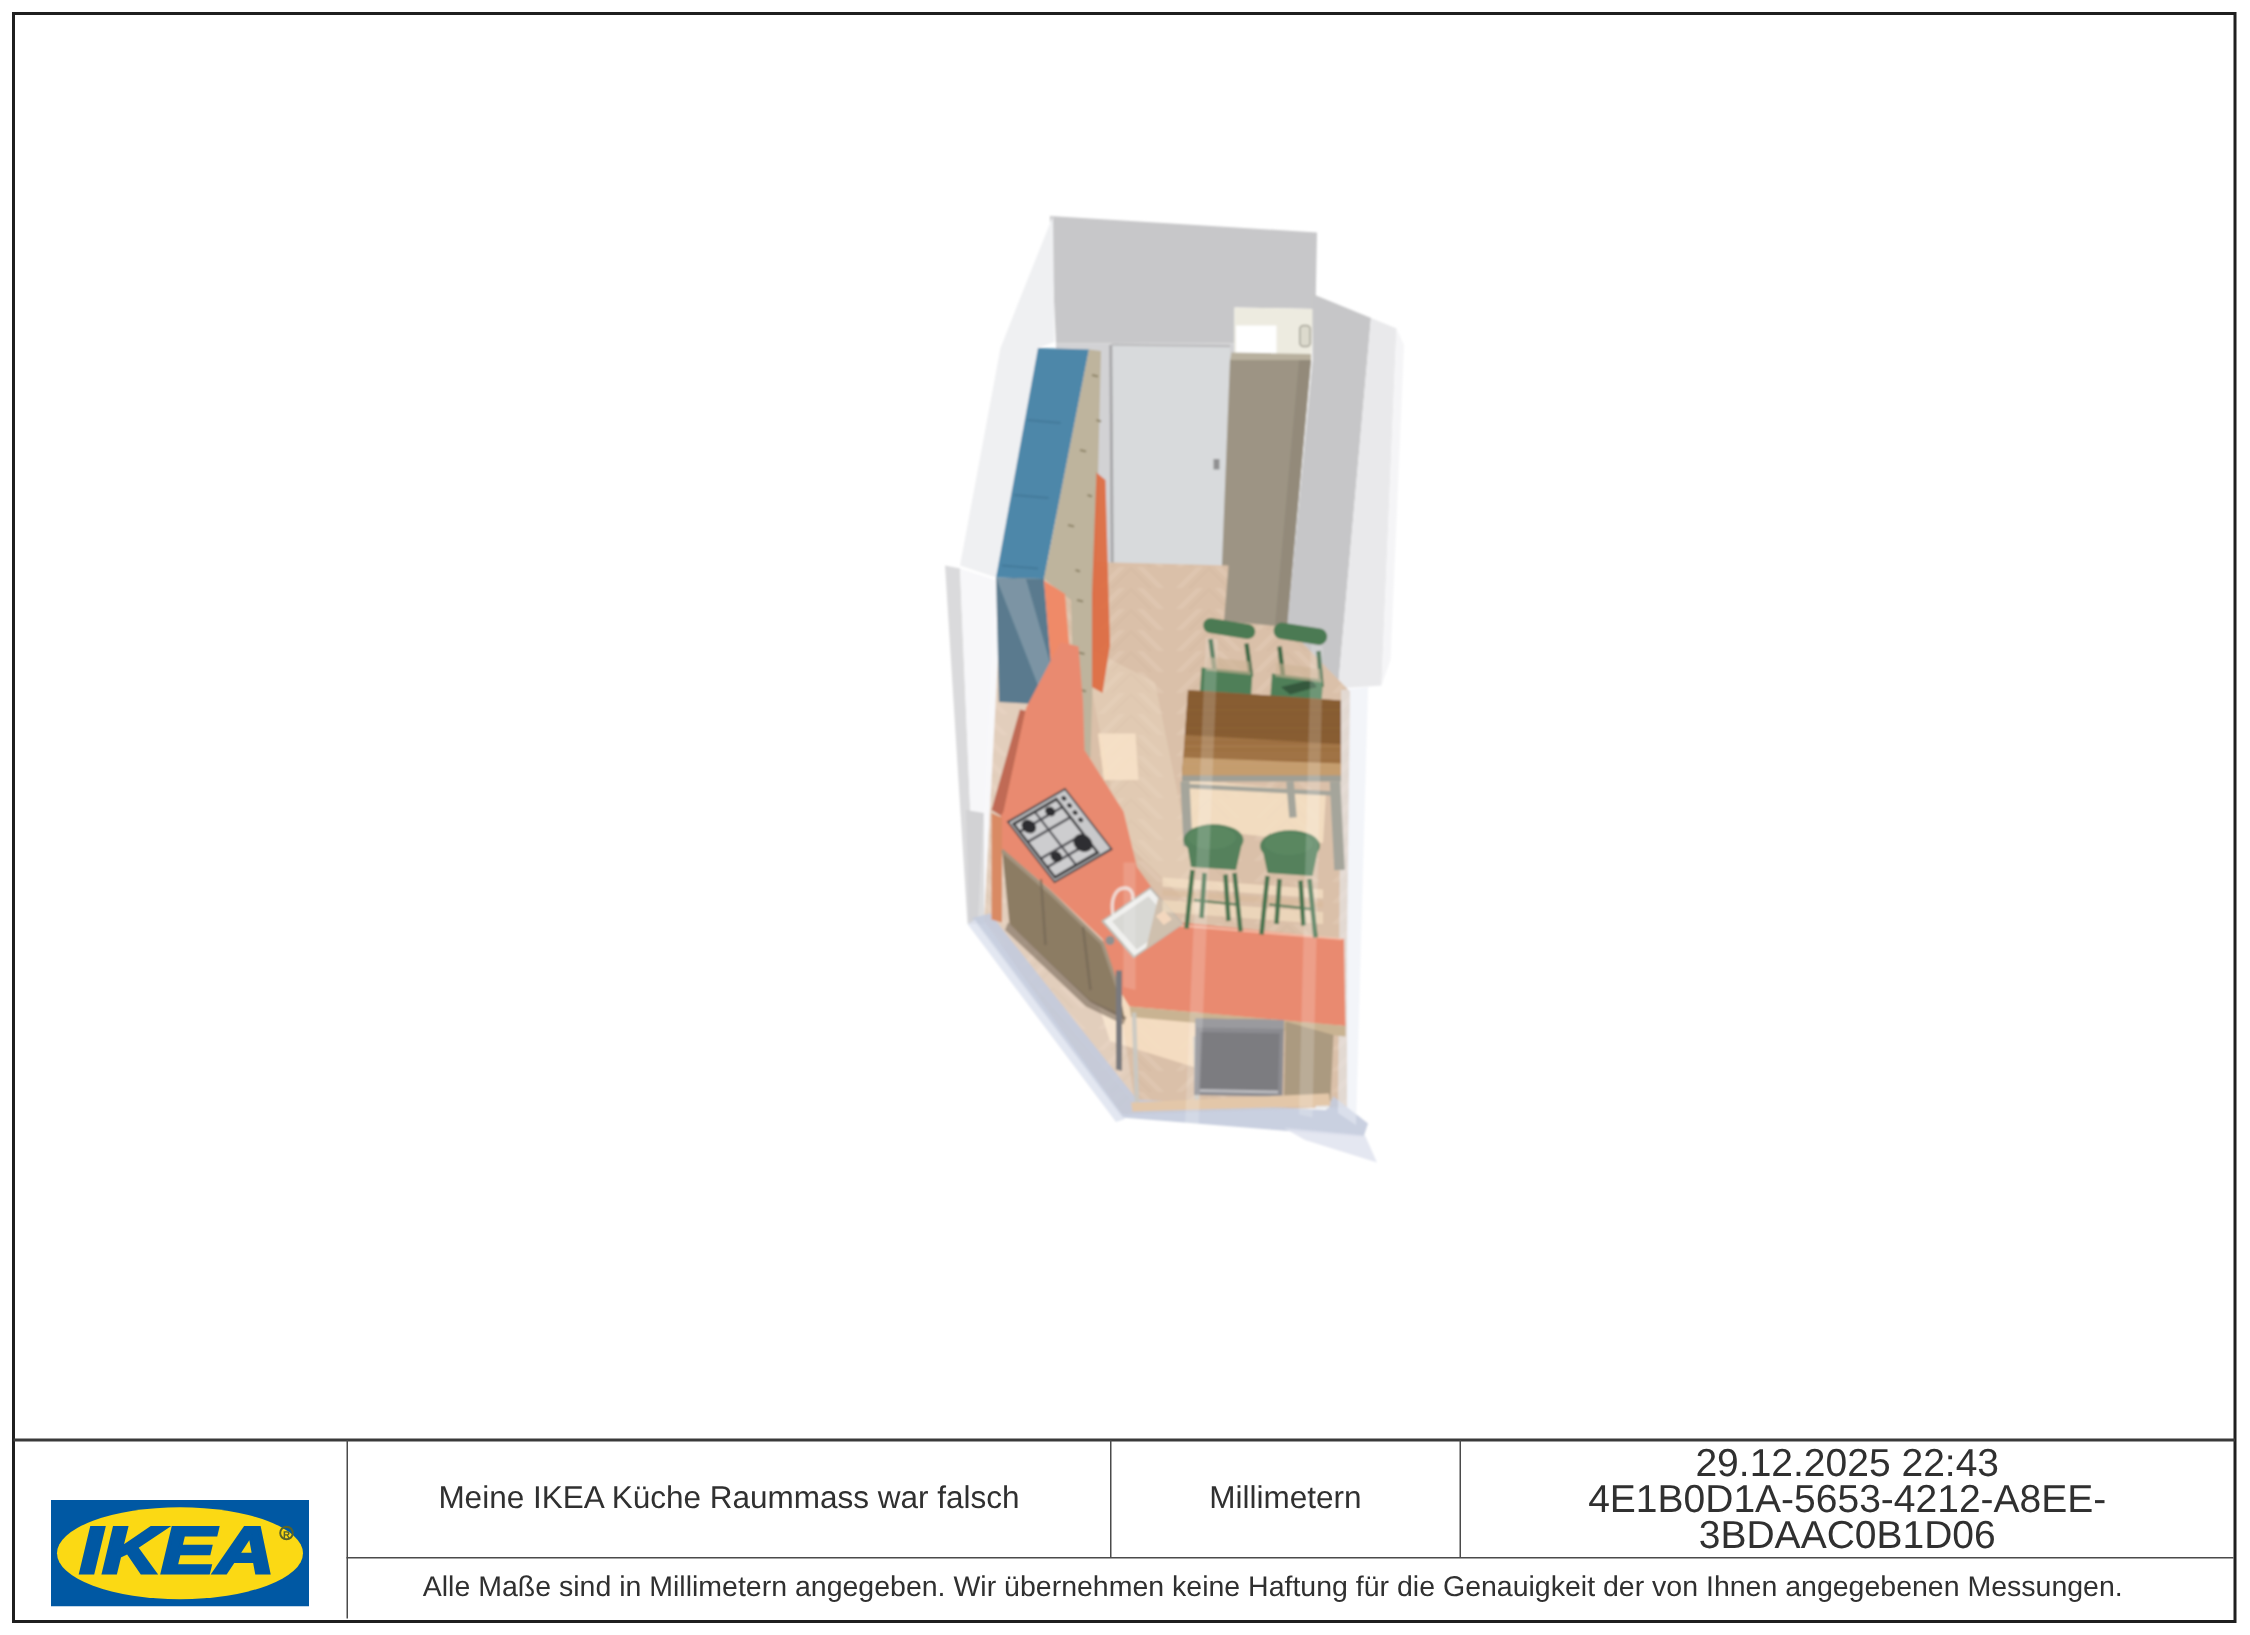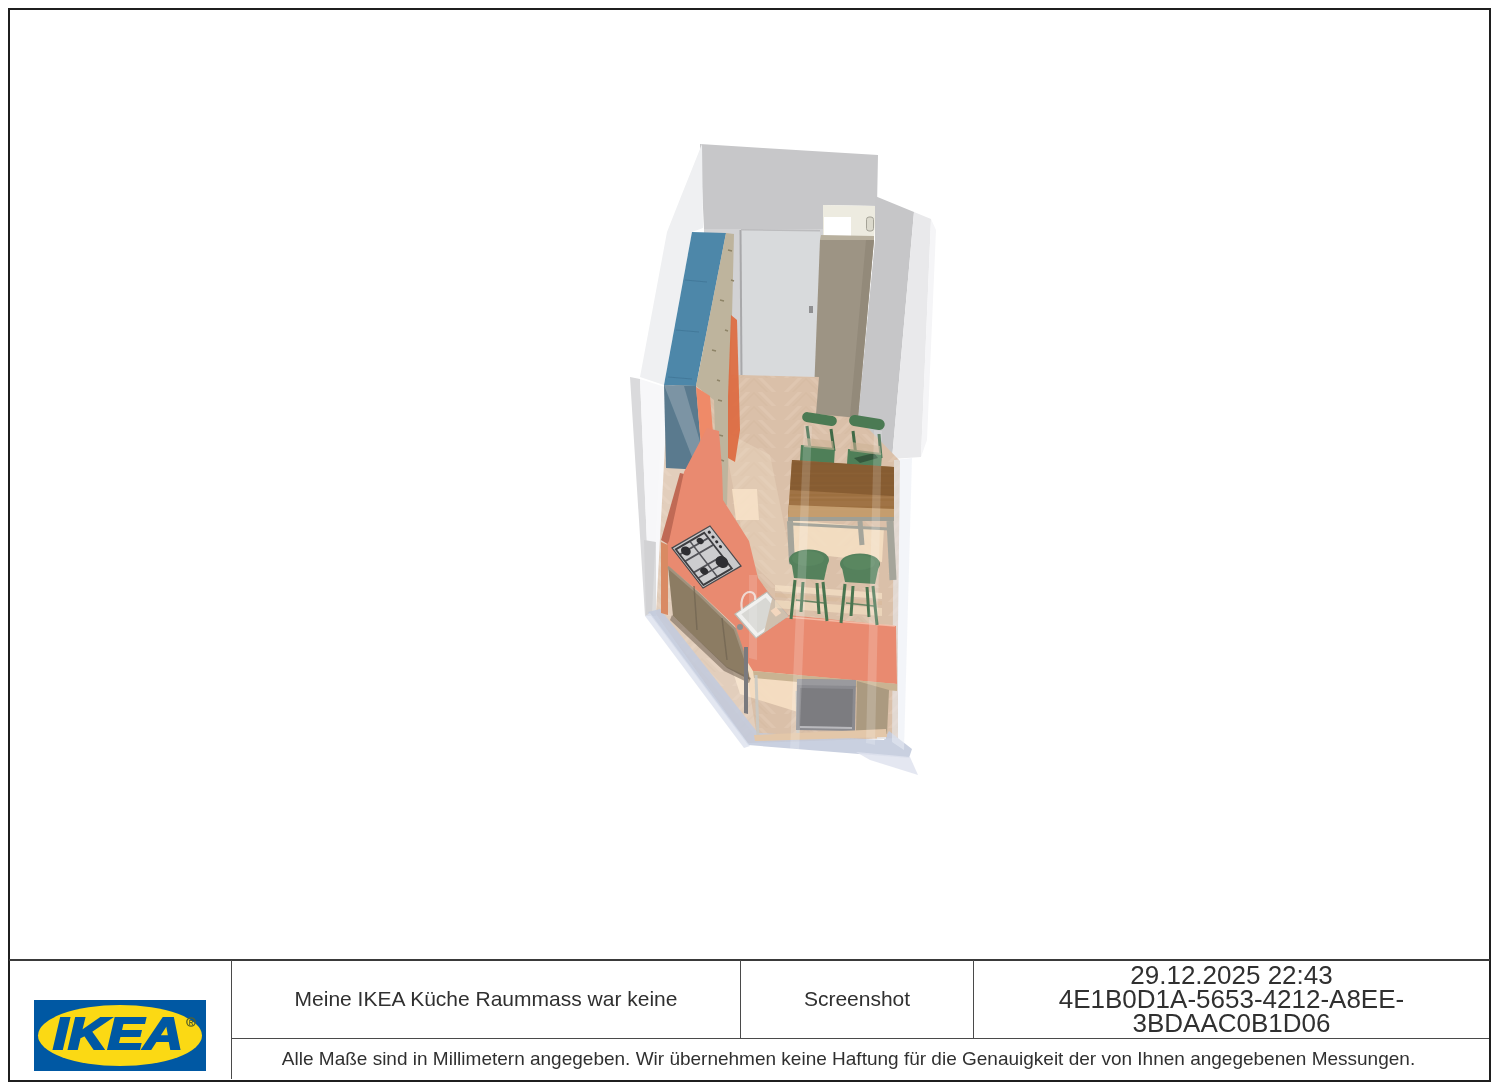--- a/index.html
+++ b/index.html
@@ -245,7 +245,7 @@
   <text x="157" y="25" text-anchor="middle" font-size="6.5" font-weight="bold" fill="#57622a">R</text>
 </svg>
 
-<div class="abs ct" style="left:232px;top:960px;width:508px;height:78px;font-size:21px;">Meine IKEA Küche Raummass war keine</div>
+<div class="abs ct" style="left:232px;top:960px;width:508px;height:78px;font-size:21px;">Meine IKEA Küche Raummass war falsch</div>
 
 <div class="abs ct" style="left:741px;top:960px;width:232px;height:78px;font-size:21px;">Screenshot</div>
 

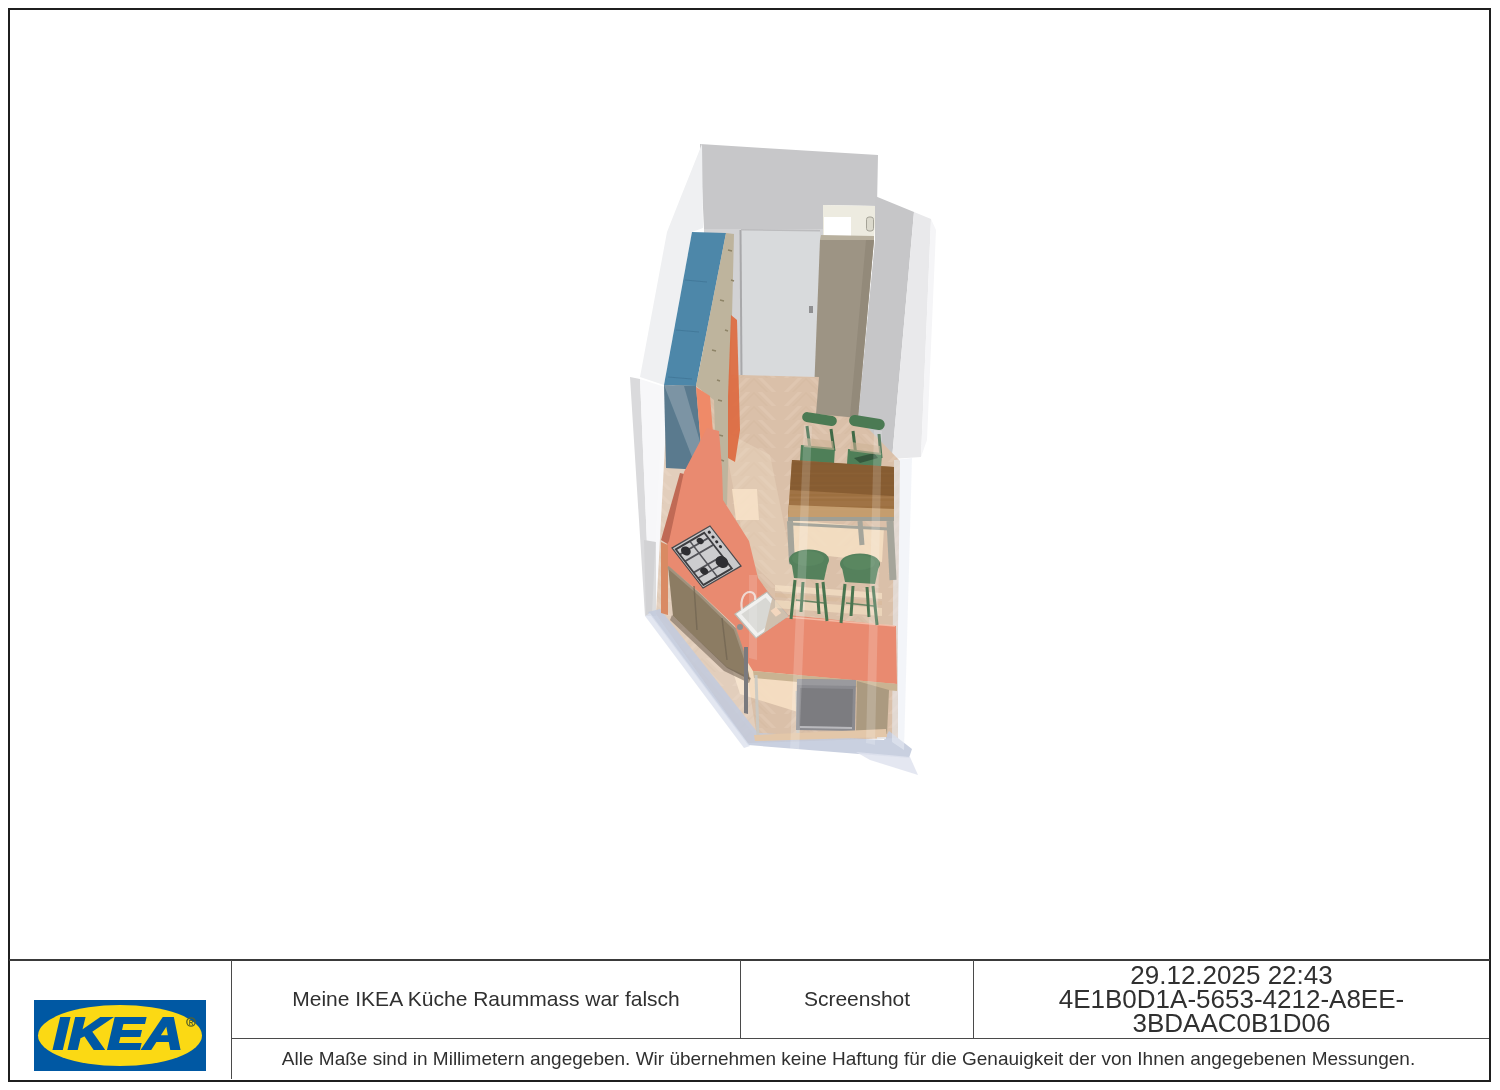--- a/index.html
+++ b/index.html
@@ -247,7 +247,7 @@
 
 <div class="abs ct" style="left:232px;top:960px;width:508px;height:78px;font-size:21px;">Meine IKEA Küche Raummass war falsch</div>
 
-<div class="abs ct" style="left:741px;top:960px;width:232px;height:78px;font-size:21px;">Screenshot</div>
+<div class="abs ct" style="left:741px;top:960px;width:232px;height:78px;font-size:21px;">Millimetern</div>
 
 <div class="abs ct" style="left:974px;top:960px;width:515px;height:78px;font-size:26px;line-height:24px;">29.12.2025 22:43<br>4E1B0D1A-5653-4212-A8EE-3BDAAC0B1D06</div>
 

